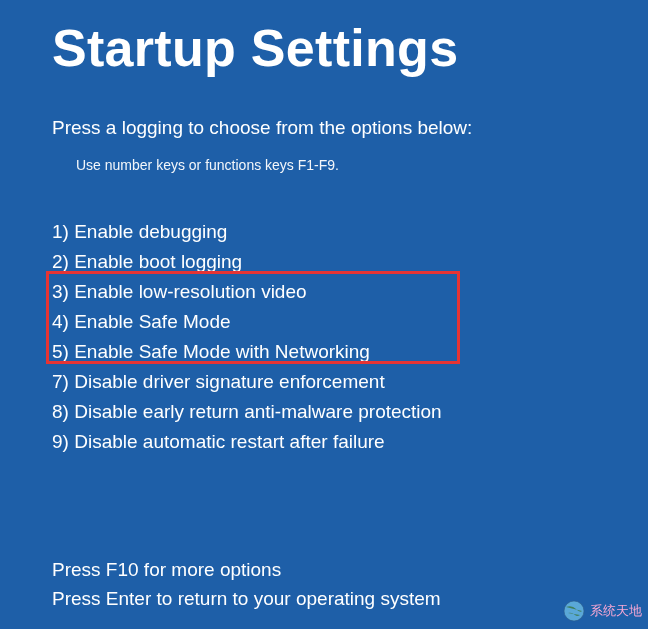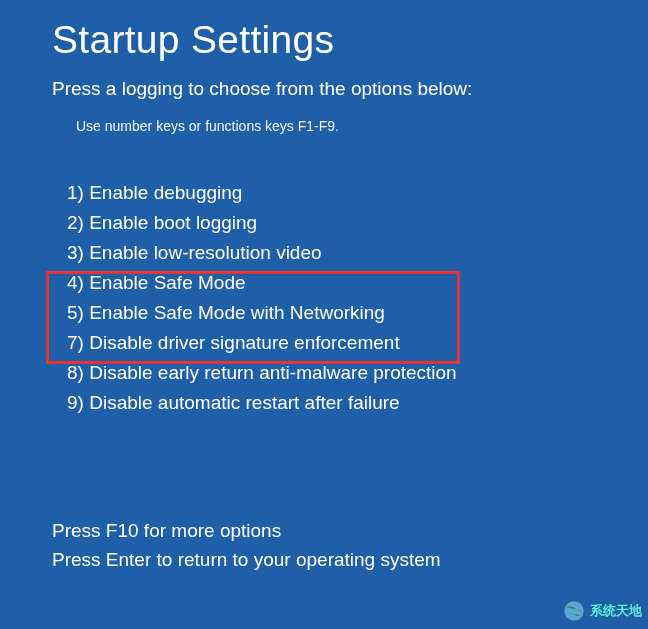--- a/index.html
+++ b/index.html
@@ -19,9 +19,9 @@
       overflow: hidden;
     }
     .title {
-      font-size: 39px;
-      font-weight: 400;
-      margin-bottom: 16px;
+      font-size: 52px;
+      font-weight: 700;
+      margin-bottom: 39px;
       letter-spacing: 0.3px;
     }
     .subtitle {

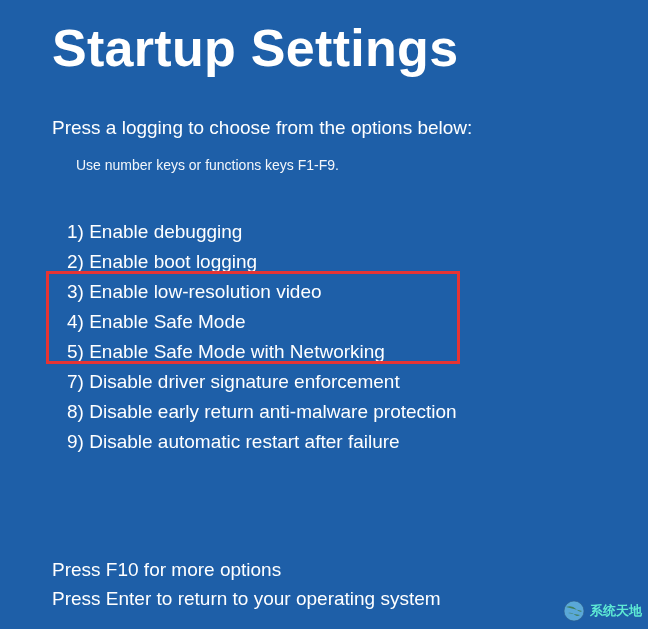--- a/index.html
+++ b/index.html
@@ -38,7 +38,6 @@
     }
     .options {
       margin-bottom: 98px;
-      margin-left: 15px;
     }
     .option {
       font-size: 19px;

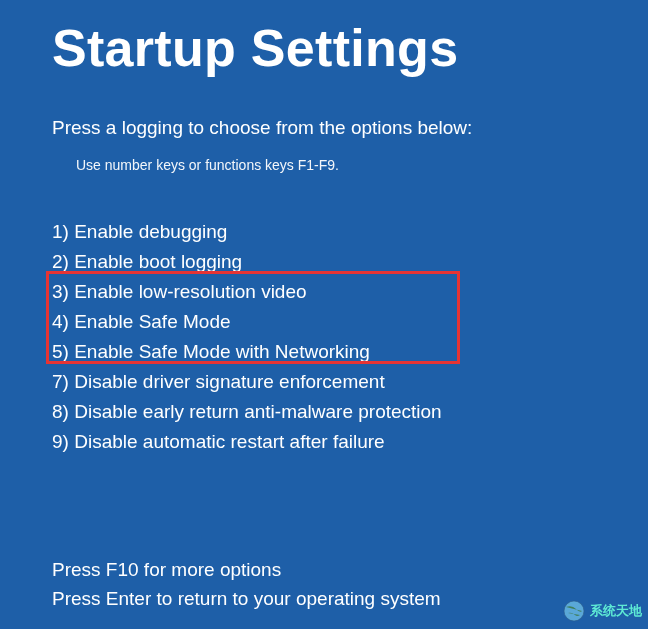--- a/index.html
+++ b/index.html
@@ -73,8 +73,8 @@
     }
     .watermark-text {
       font-size: 13px;
-      font-weight: 700;
-      color: #5eead4;
+      font-weight: 400;
+      color: #f9a8d4;
       font-family: "Microsoft YaHei", Arial, sans-serif;
     }
   </style>

